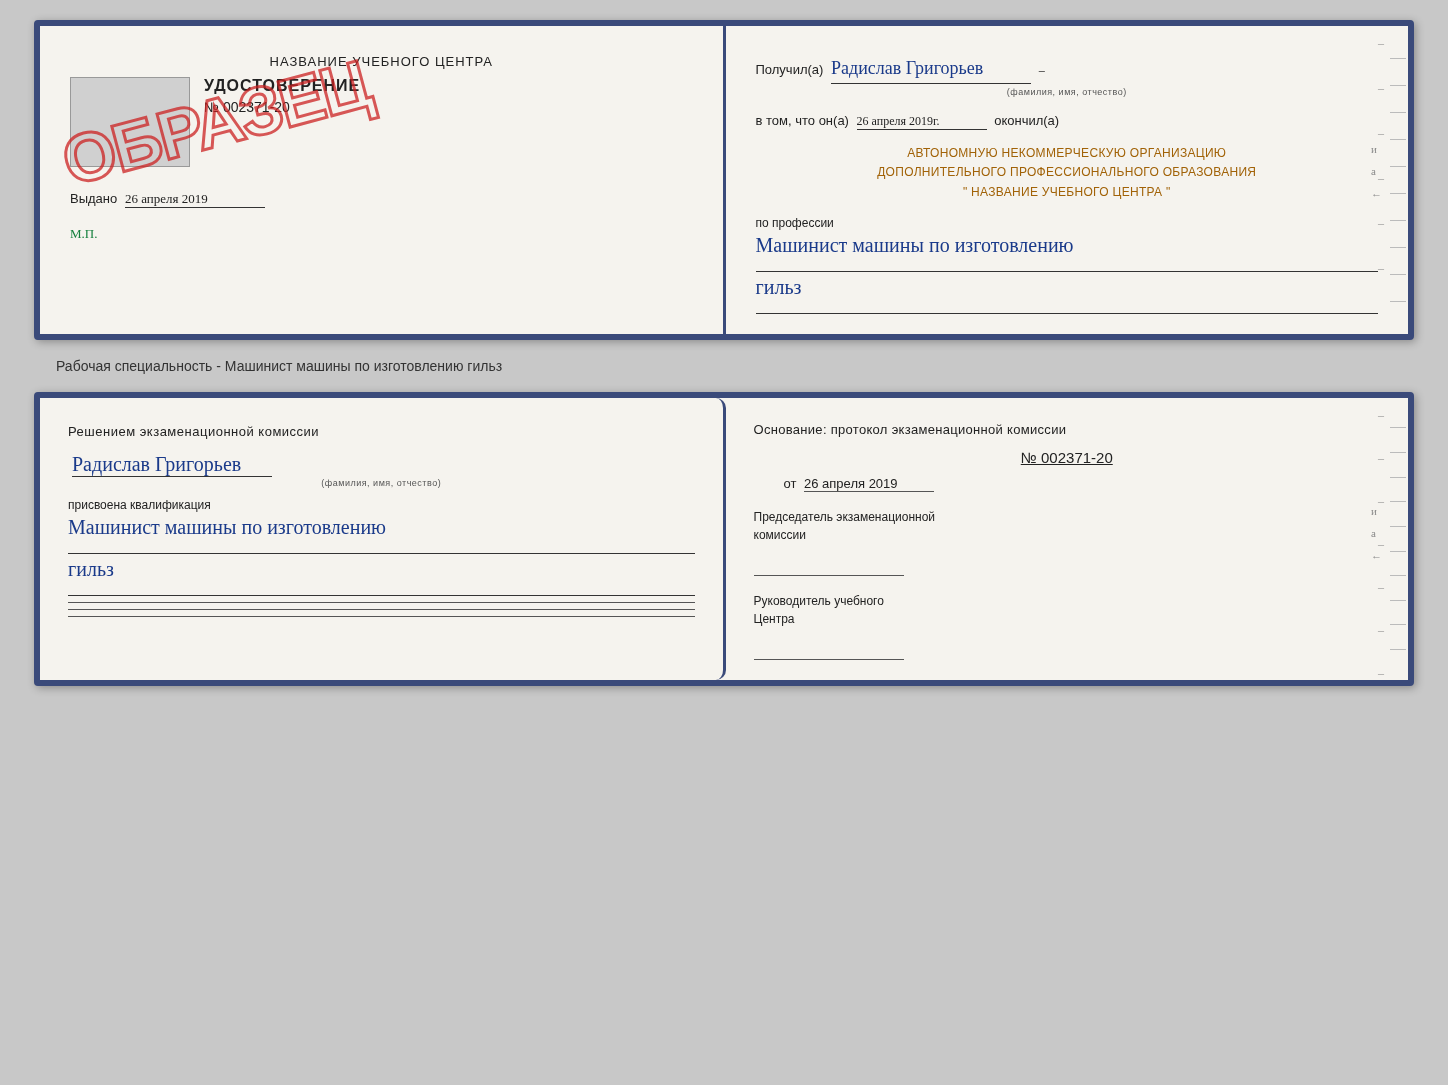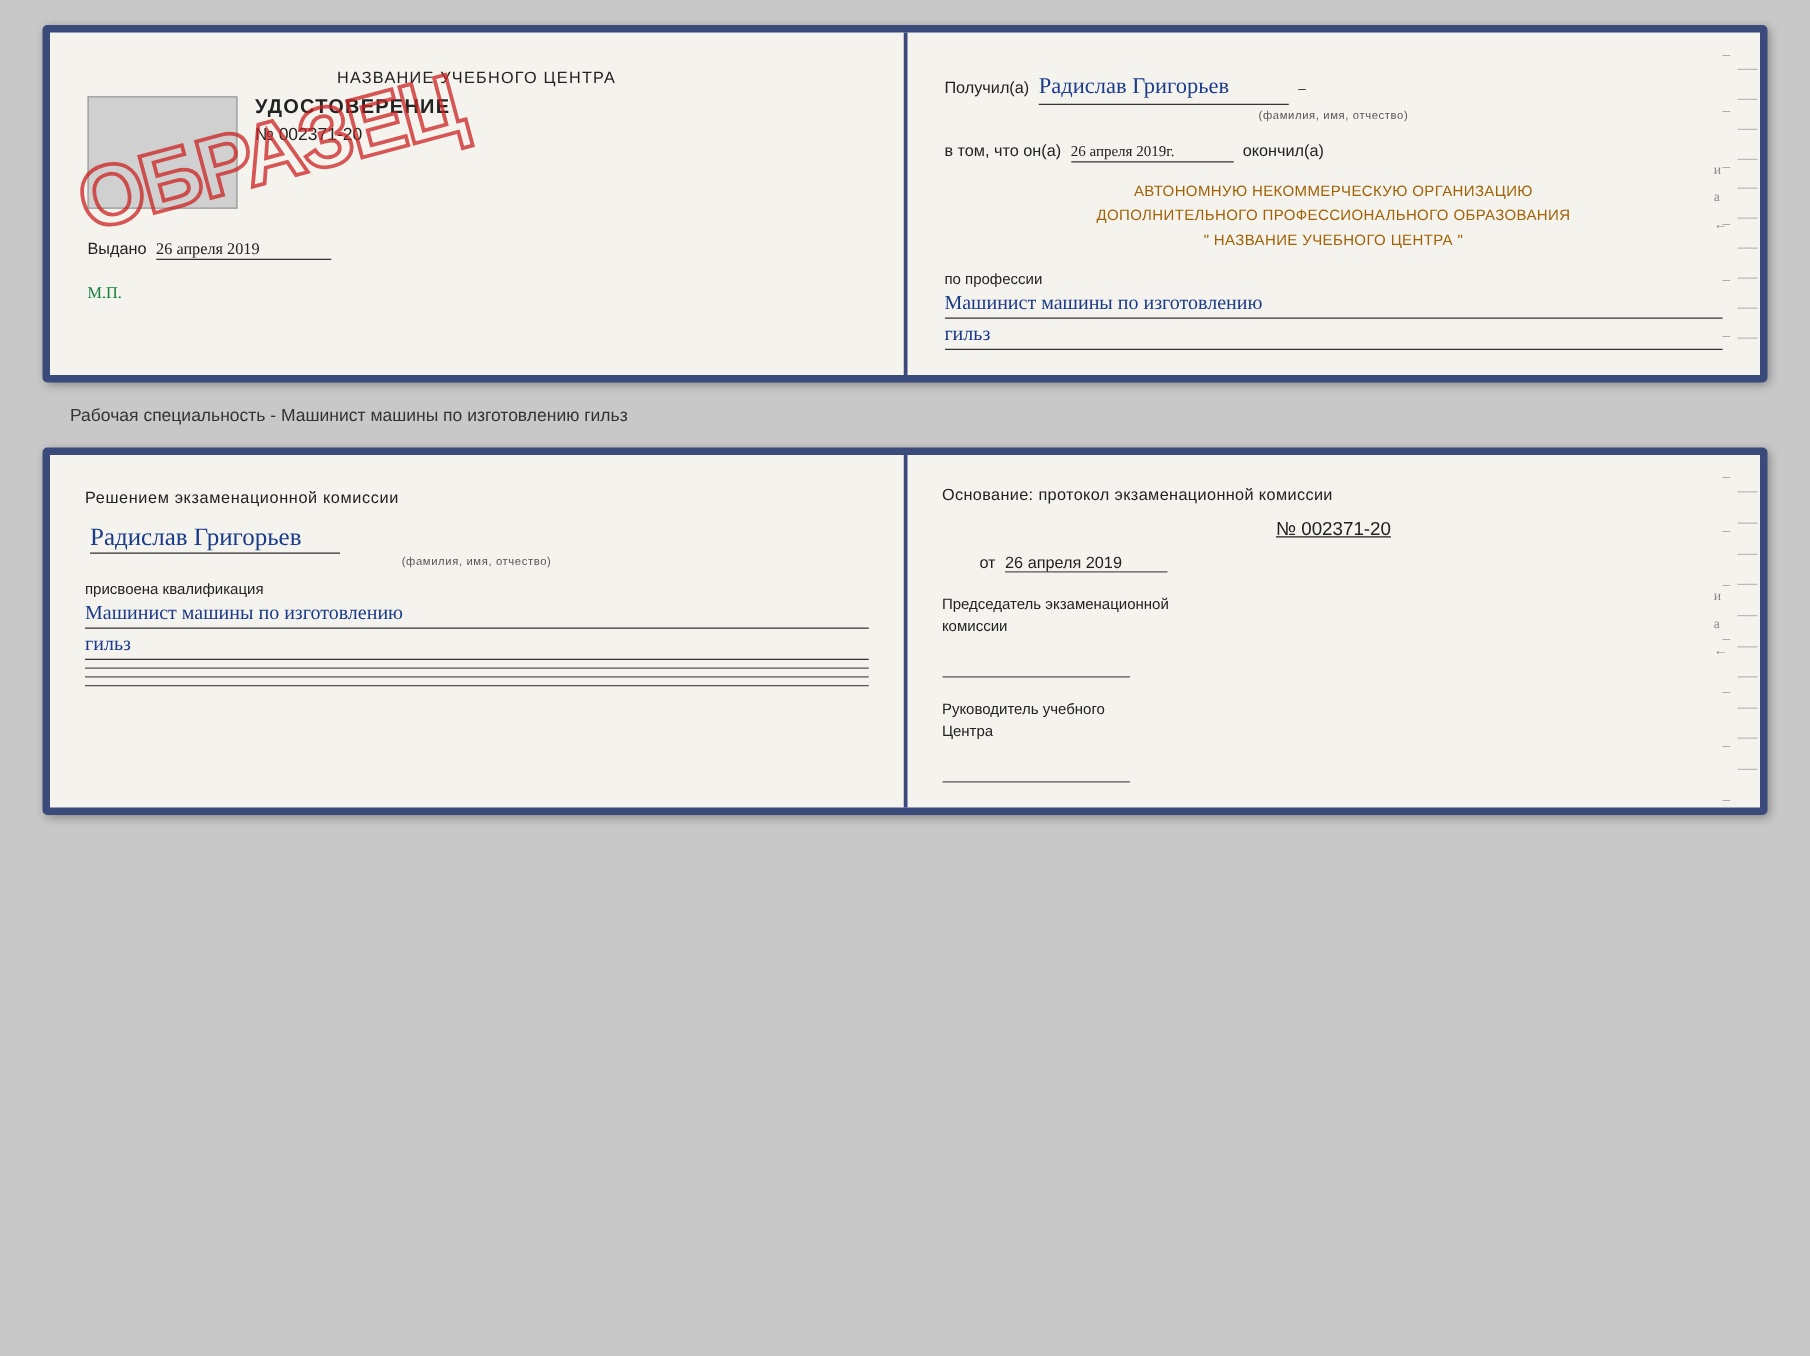--- a/index.html
+++ b/index.html
@@ -184,12 +184,12 @@
 
     .profession-handwritten {
       font-family: 'Segoe Script', 'Comic Sans MS', cursive;
-      font-size: 16px;
+      font-size: 20px;
       color: #1a3a8a;
       display: block;
       margin-top: 4px;
       border-bottom: 1px solid #333;
-      padding-bottom: 2px;
+      padding-bottom: 14px;
     }
 
     

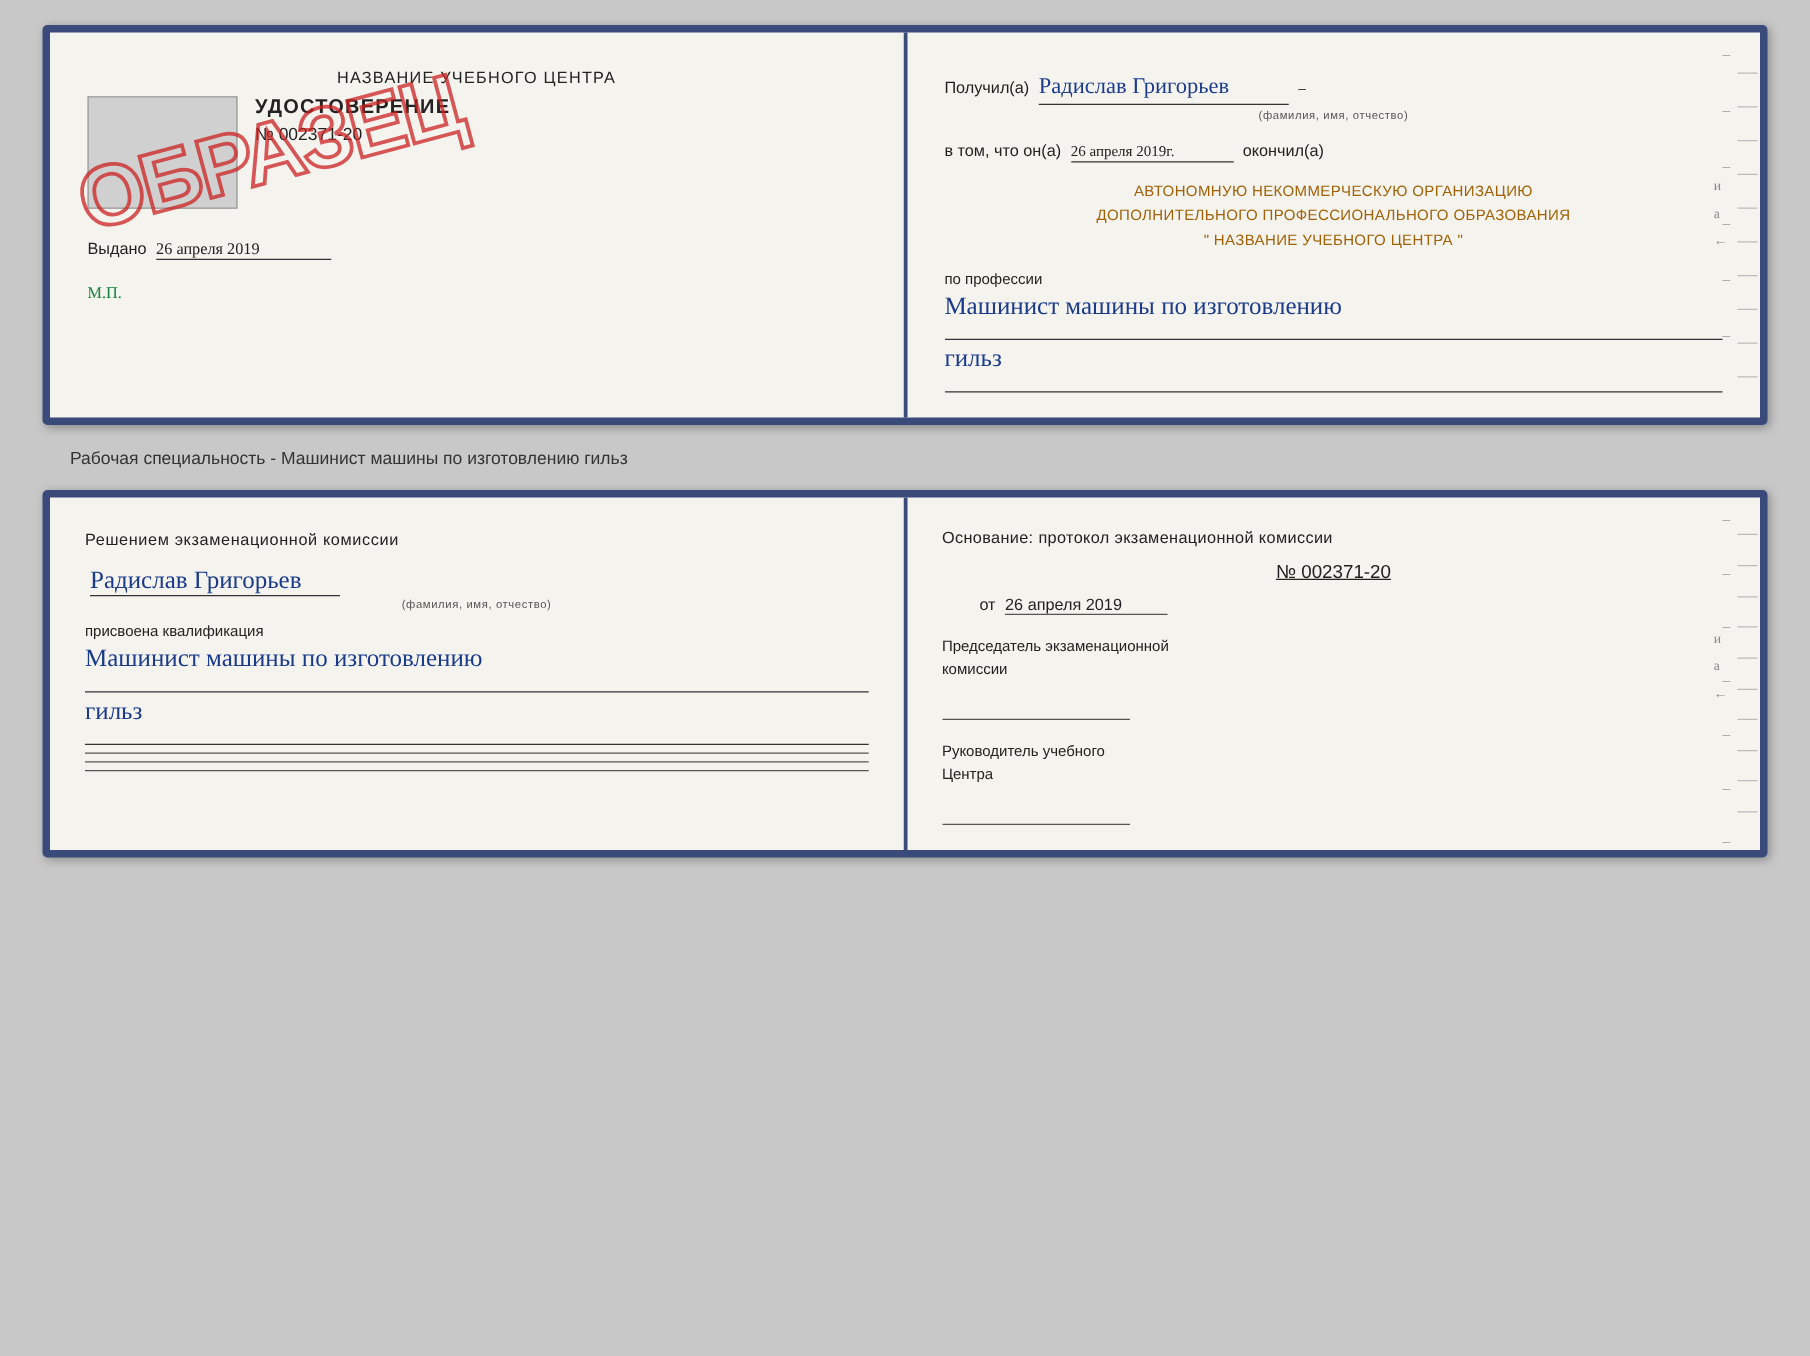--- a/index.html
+++ b/index.html
@@ -209,6 +209,7 @@
     }
     .doc-left-bottom {
       border-right: 3px solid #3a4a7a;
+      border-radius: 10px;
     }
 
     .section-title {

